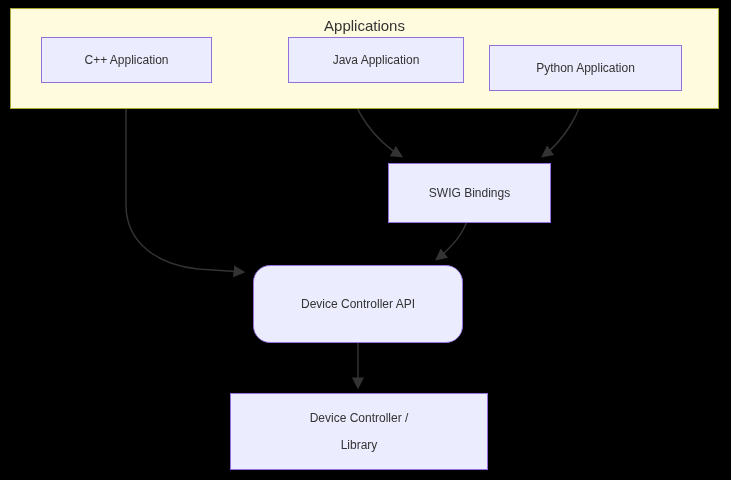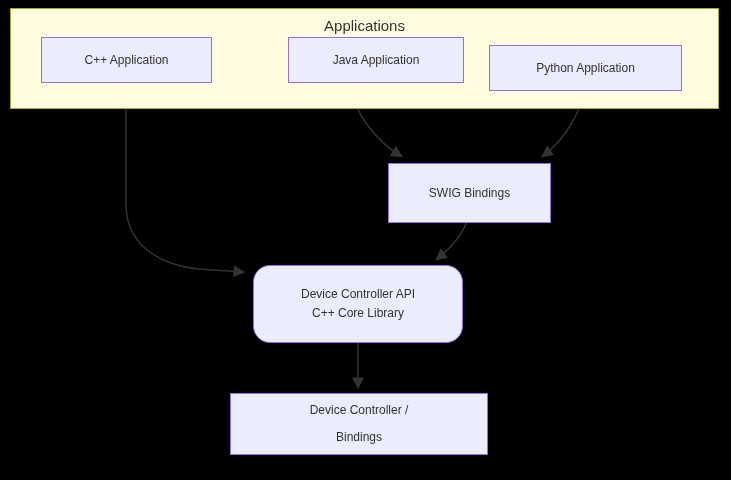--- a/index.html
+++ b/index.html
@@ -108,7 +108,6 @@
 
   <div class="node node-device-api">
     <span>Device Controller API</span>
-    <span>C++ Core Library</span>
   </div>
 
   <div class="node node-device-hardware">

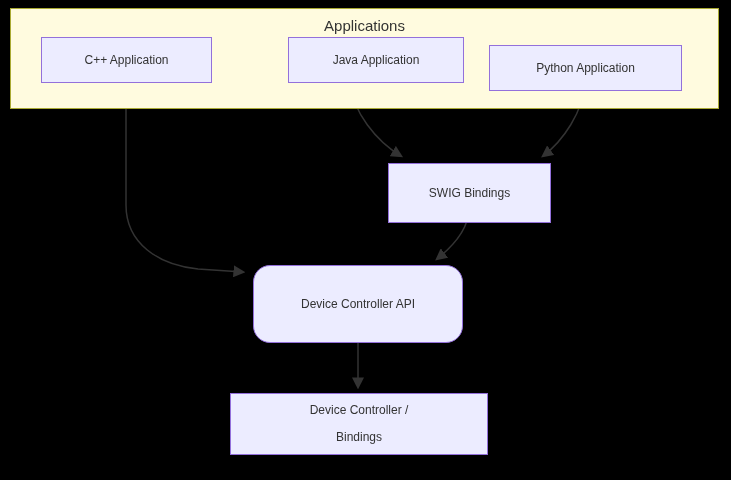--- a/index.html
+++ b/index.html
@@ -64,7 +64,7 @@
   .node-python-application { left: 489px; top: 37px;  width: 193px; height: 46px; margin-top: 8px; }
   .node-swig-bindings      { left: 388px; top: 163px; width: 163px; height: 60px; }
   .node-device-api         { left: 253px; top: 265px; width: 210px; height: 78px; border-radius: 17px; }
-  .node-device-hardware    { left: 230px; top: 393px; width: 258px; height: 62px; gap: 8px; }
+  .node-device-hardware    { left: 230px; top: 393px; width: 258px; height: 77px; gap: 8px; }
 </style>
 </head>
 <body>

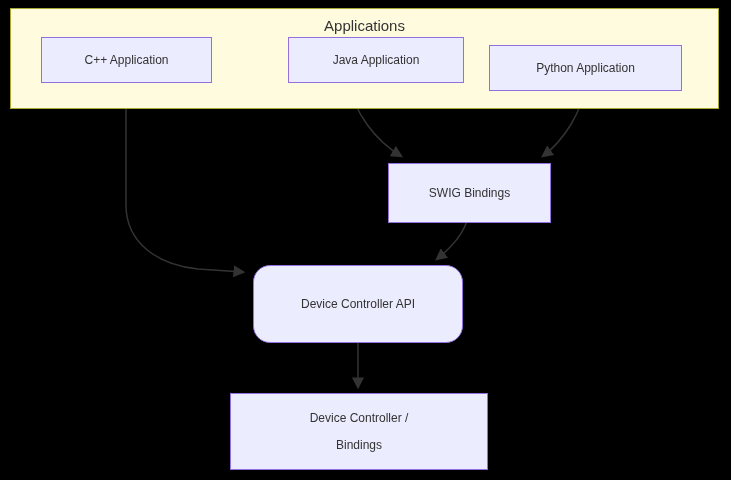--- a/index.html
+++ b/index.html
@@ -112,7 +112,7 @@
 
   <div class="node node-device-hardware">
     <span>Device Controller /</span>
-    <span>Bindings</span>
+    <span>Library</span>
   </div>
 
 </div>

